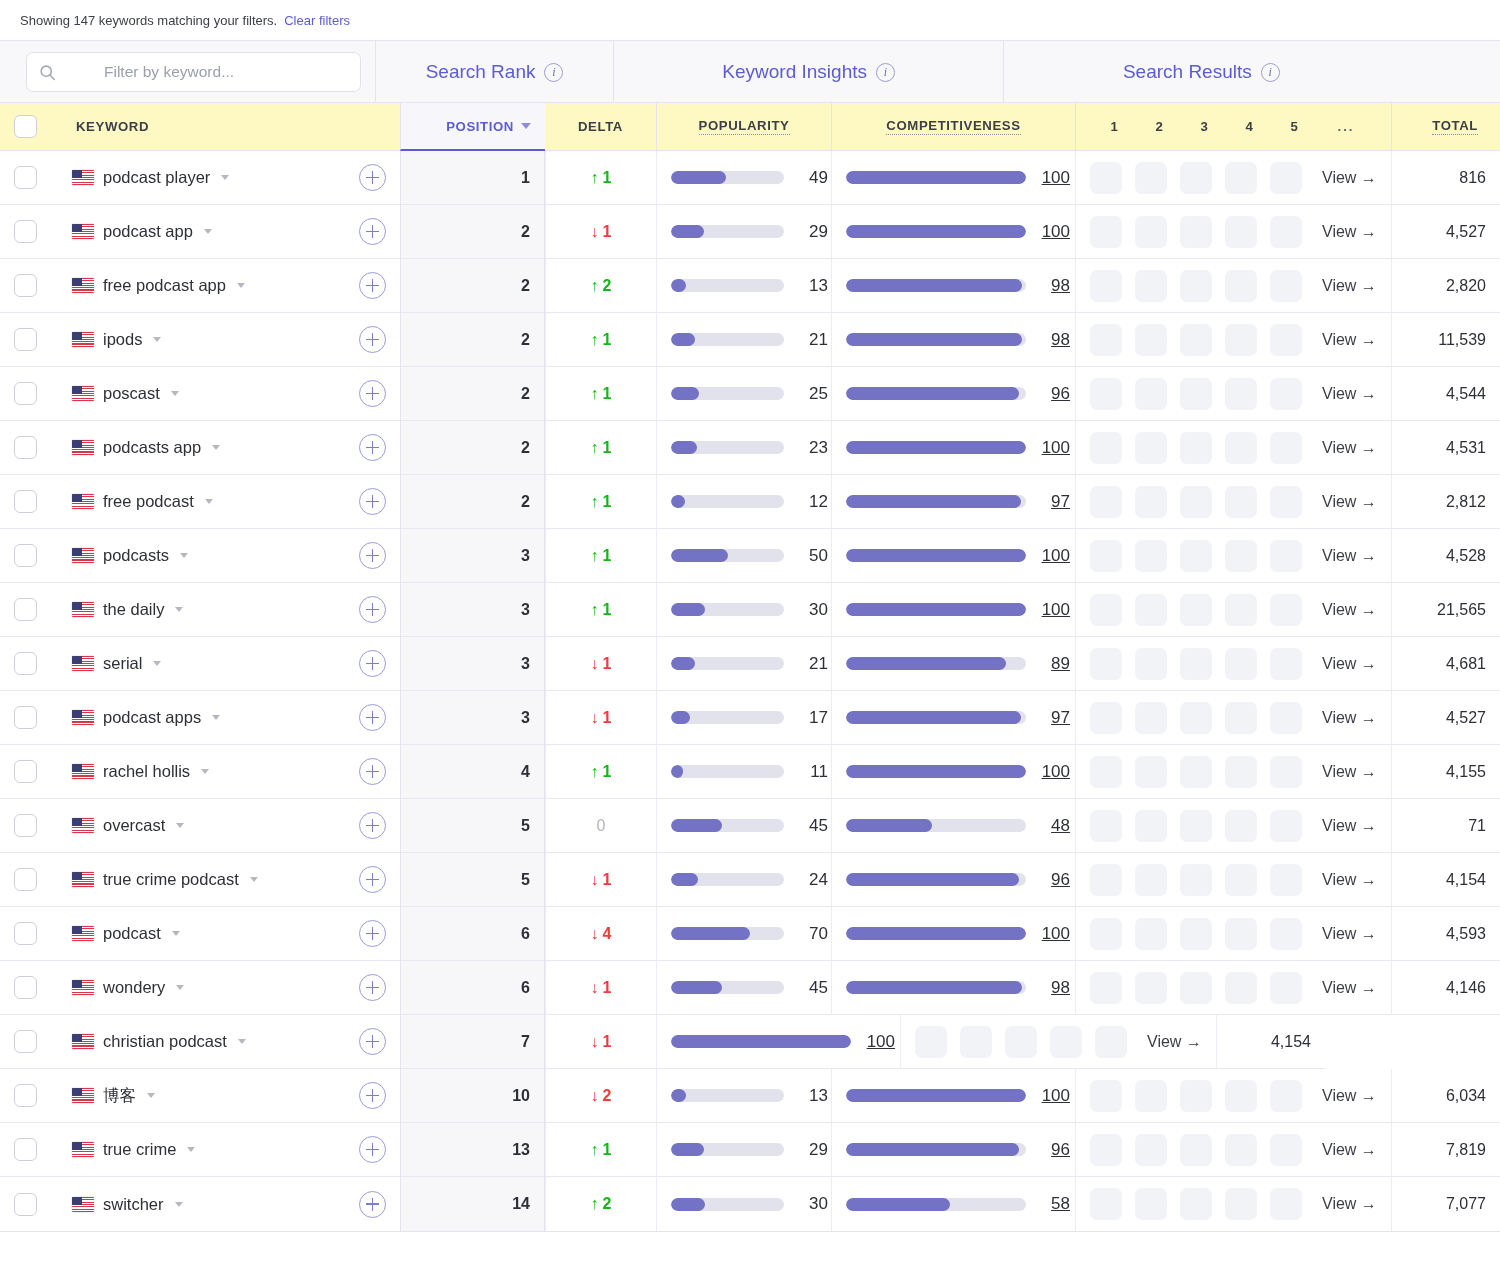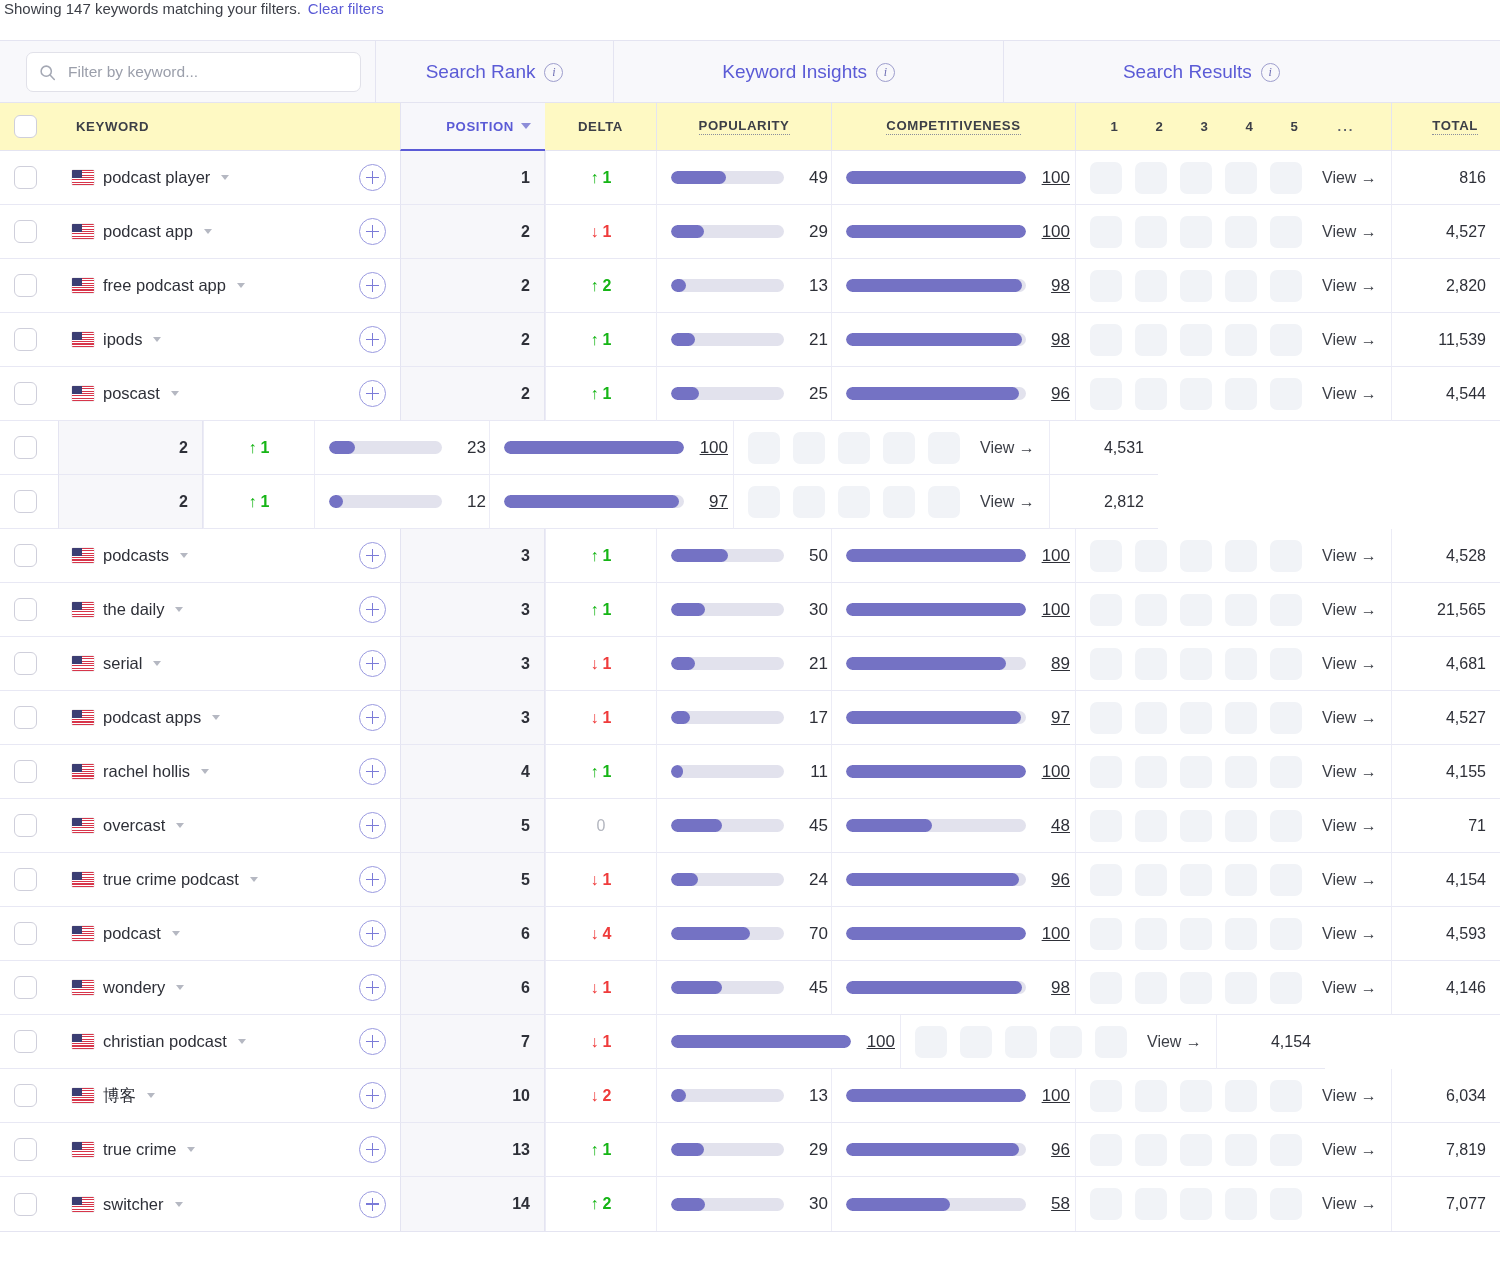--- a/index.html
+++ b/index.html
@@ -18,9 +18,9 @@
   #status-line {
     height: 40px;
     display: flex;
-    align-items: flex-start;
-    padding-left: 4px;
-    font-size: 15px;
+    align-items: center;
+    padding-left: 20px;
+    font-size: 13px;
     color: #3c3f47;
     white-space: nowrap;
   }

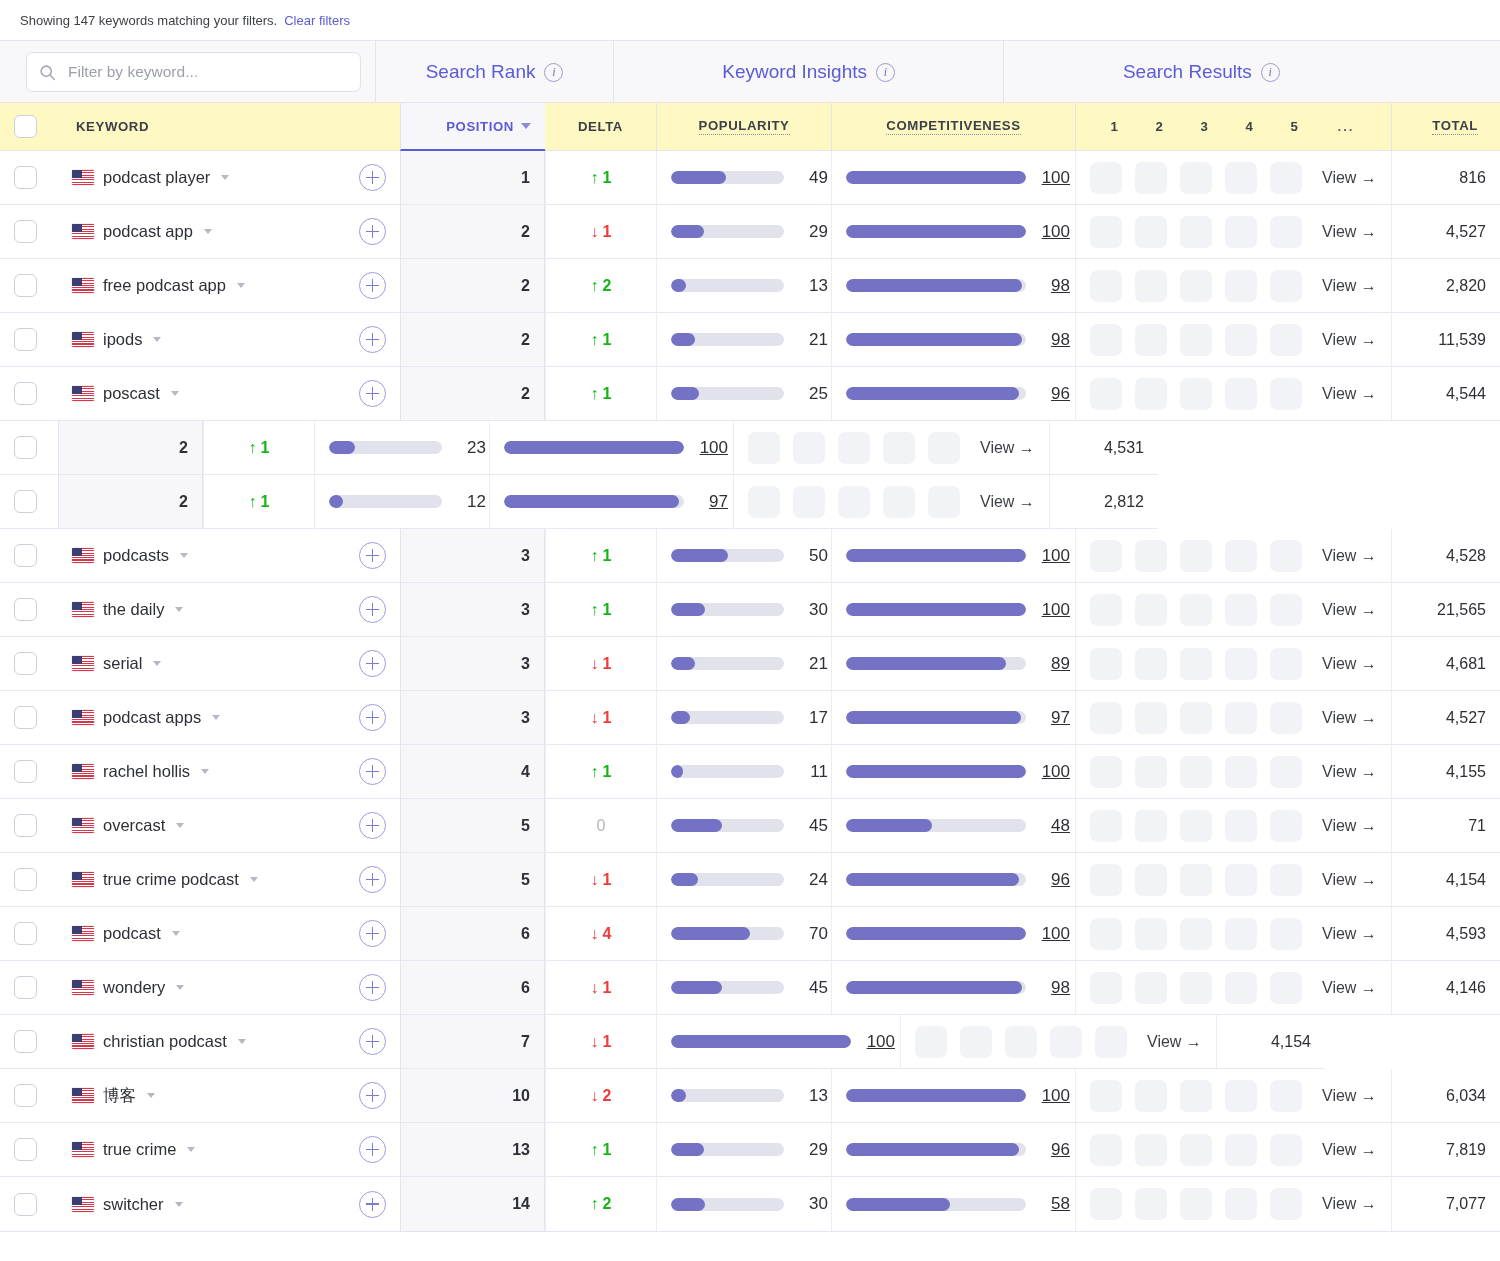--- a/index.html
+++ b/index.html
@@ -79,6 +79,7 @@
     font-size: 15.5px;
     color: #3c3f47;
     width: 100%;
+    margin-left: 36px;
   }
   .searchbox input::placeholder { color: #9b9fab; }
   .search-ic { width: 17px; height: 17px; flex: none; display:block; }

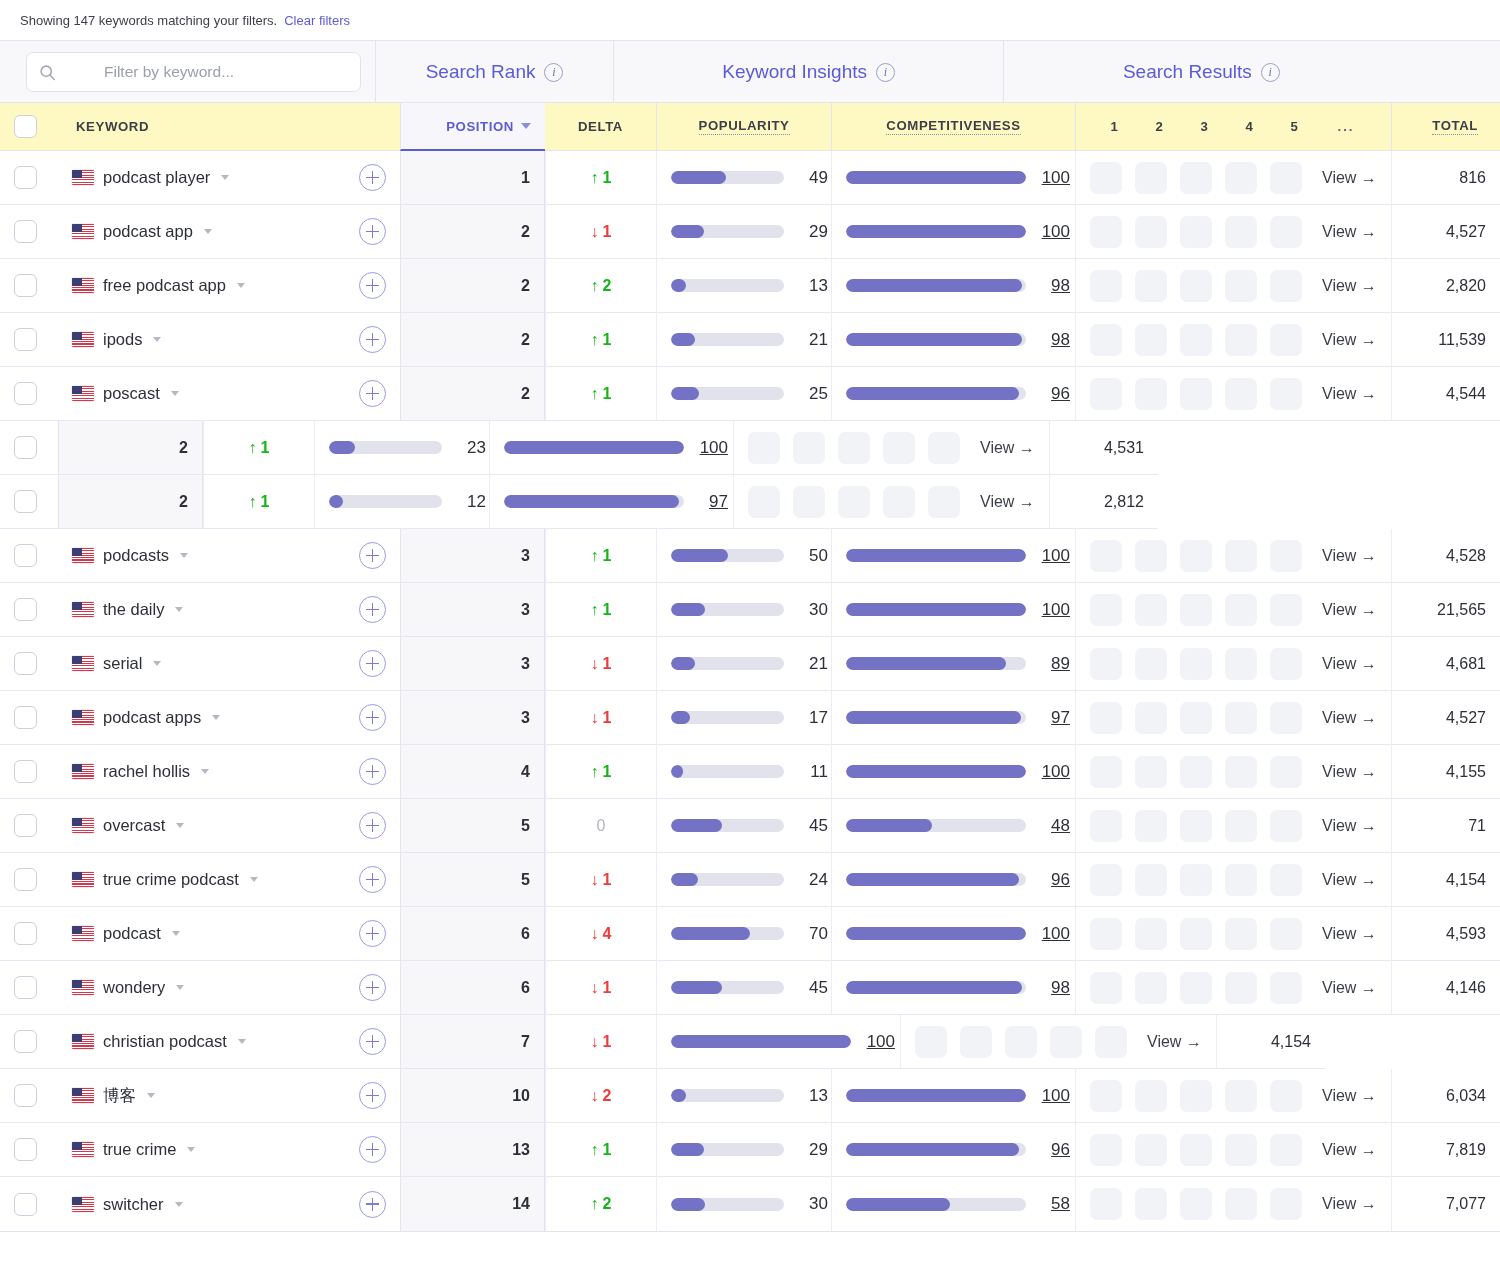--- a/index.html
+++ b/index.html
@@ -582,6 +582,17 @@
         <div class="cell c-check nolb cell-check">
           <span class="chk"></span>
         </div>
+        <div class="cell c-keyword nolb cell-keyword">
+          <div class="kw-left">
+            <span class="flag">
+              <span class="stripes"></span>
+              <span class="canton"></span>
+            </span>
+            <span class="kw-text">podcasts app</span>
+            <span class="kw-caret"></span>
+          </div>
+          <span class="plus-btn"></span>
+        </div>
         <div class="cell c-position cell-pos">
           <span>2</span>
         </div>

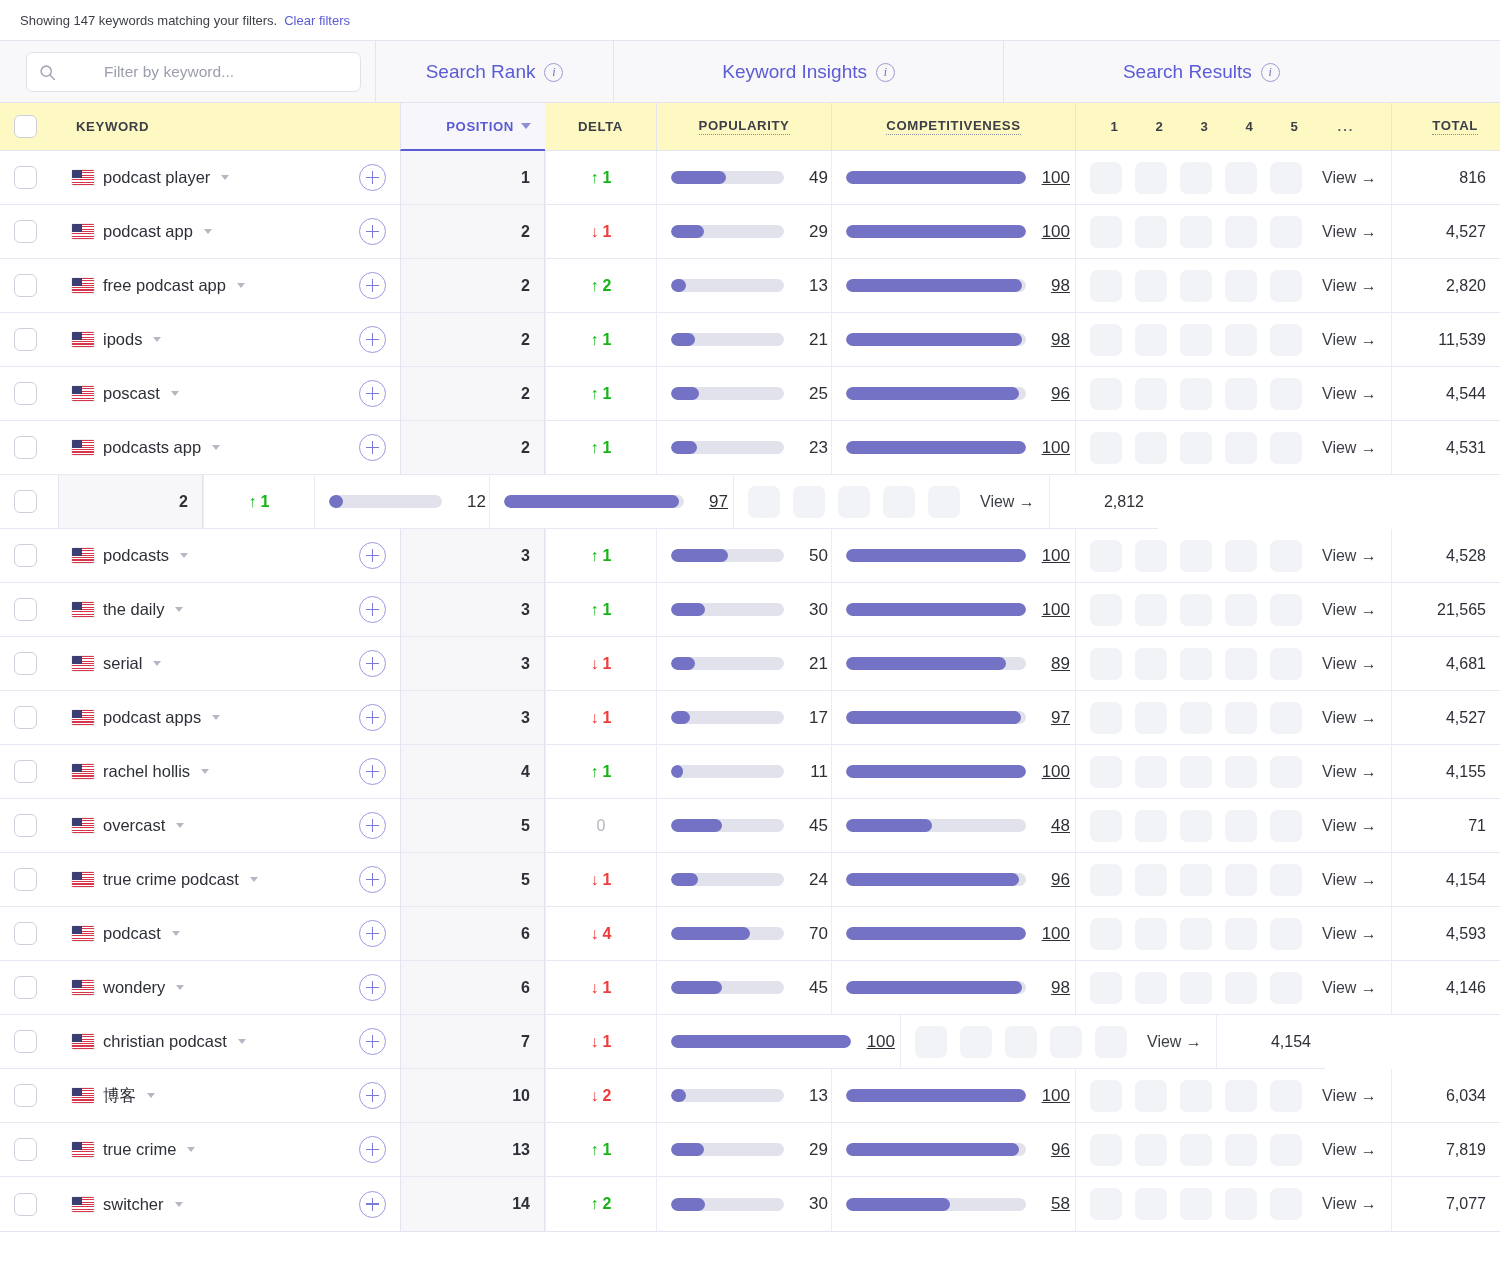--- a/index.html
+++ b/index.html
@@ -627,6 +627,17 @@
         <div class="cell c-check nolb cell-check">
           <span class="chk"></span>
         </div>
+        <div class="cell c-keyword nolb cell-keyword">
+          <div class="kw-left">
+            <span class="flag">
+              <span class="stripes"></span>
+              <span class="canton"></span>
+            </span>
+            <span class="kw-text">free podcast</span>
+            <span class="kw-caret"></span>
+          </div>
+          <span class="plus-btn"></span>
+        </div>
         <div class="cell c-position cell-pos">
           <span>2</span>
         </div>

